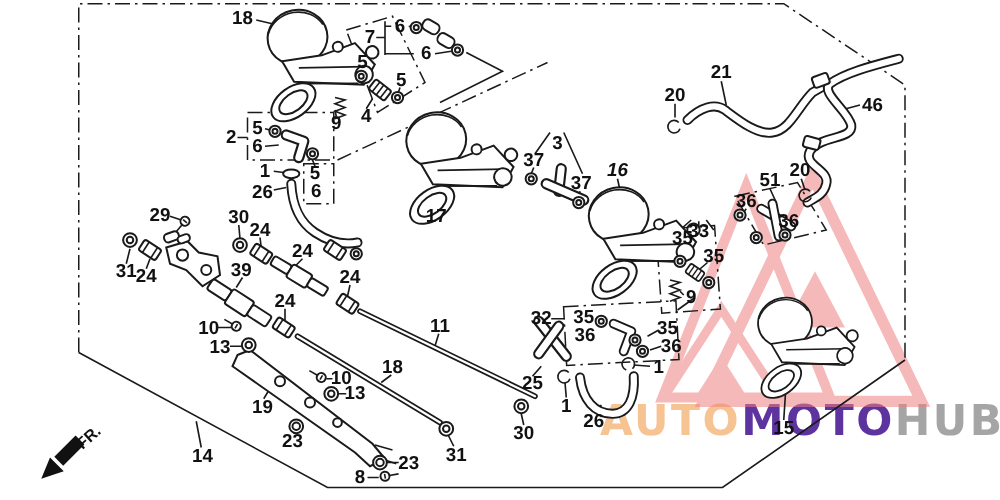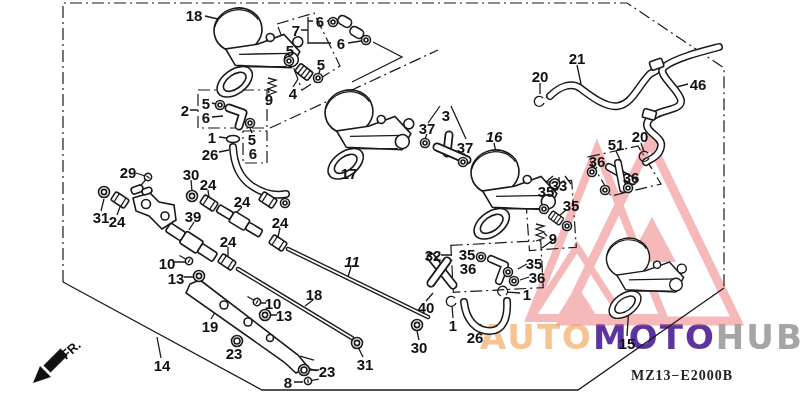--- a/index.html
+++ b/index.html
@@ -333,7 +333,7 @@
       <div class="plabel" style="left: 228px; top: 241px;">24</div>
       <div class="plabel" style="left: 167px; top: 263px;">10</div>
       <div class="plabel" style="left: 176px; top: 278px;">13</div>
-      <div class="plabel" style="left: 352px; top: 261px; font-style: italic;">11</div>
+      <div class="plabel" style="left: 352px; top: 261px;">11</div>
       <div class="plabel" style="left: 314px; top: 294px;">18</div>
       <div class="plabel" style="left: 273px; top: 303px;">10</div>
       <div class="plabel" style="left: 284px; top: 315px;">13</div>

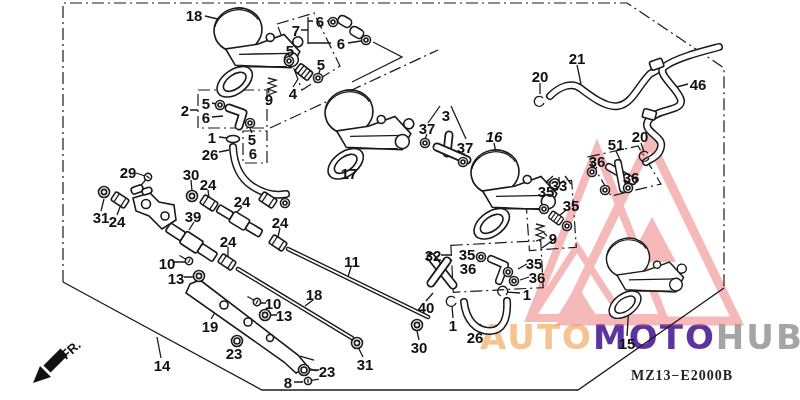--- a/index.html
+++ b/index.html
@@ -365,7 +365,7 @@
       <div class="plabel" style="left: 534px; top: 263px;">35</div>
       <div class="plabel" style="left: 537px; top: 277px;">36</div>
       <div class="plabel" style="left: 527px; top: 294px;">1</div>
-      <div class="plabel" style="left: 426px; top: 307px;">40</div>
+      <div class="plabel" style="left: 426px; top: 307px;">25</div>
       <div class="plabel" style="left: 453px; top: 325px;">1</div>
       <div class="plabel" style="left: 475px; top: 337px;">26</div>
       <div class="plabel" style="left: 419px; top: 347px;">30</div>

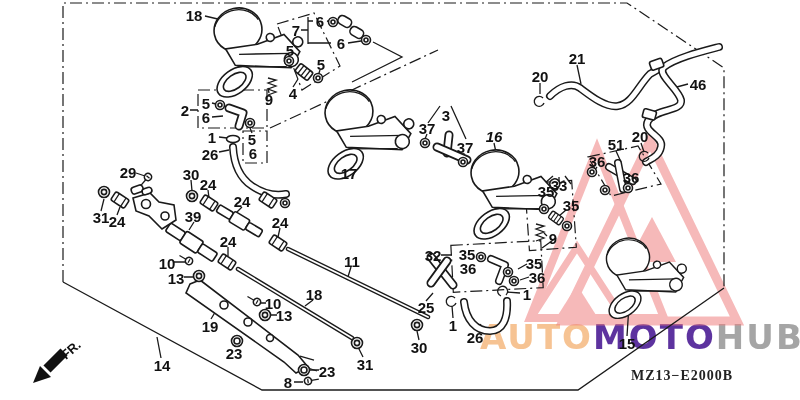--- a/index.html
+++ b/index.html
@@ -372,7 +372,6 @@
       <div class="plabel" style="left: 627px; top: 343px;">15</div>
     </div>
 
-  <div id="diagram-code">MZ13−E2000B</div>
 </div>
 
 </body></html>

